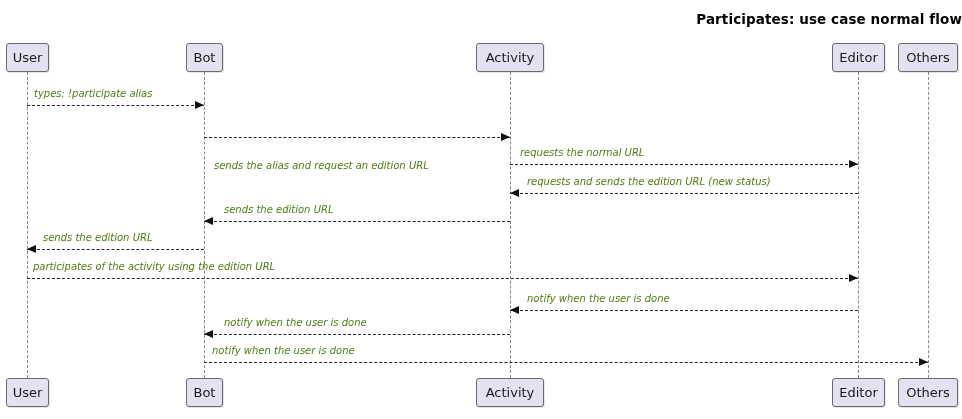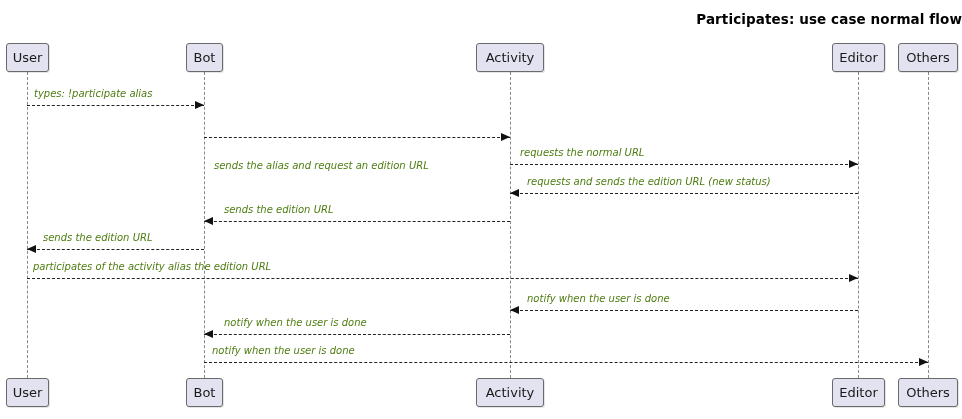--- a/index.html
+++ b/index.html
@@ -107,7 +107,7 @@
       <div class="msg-label" style="left: 43px; top: 232px;">sends the edition URL</div>
       <div class="msg-line" style="left: 27px; top: 278px; width: 831px;"></div>
       <div class="msg-head right" style="top: 274px; left: 849px;"></div>
-      <div class="msg-label" style="left: 33px; top: 261px;">participates of the activity alias the edition URL</div>
+      <div class="msg-label" style="left: 33px; top: 261px;">participates of the activity using the edition URL</div>
       <div class="msg-line" style="left: 510px; top: 310px; width: 348px;"></div>
       <div class="msg-head left" style="top: 306px; left: 510px;"></div>
       <div class="msg-label" style="left: 527px; top: 293px;">notify when the user is done</div>

